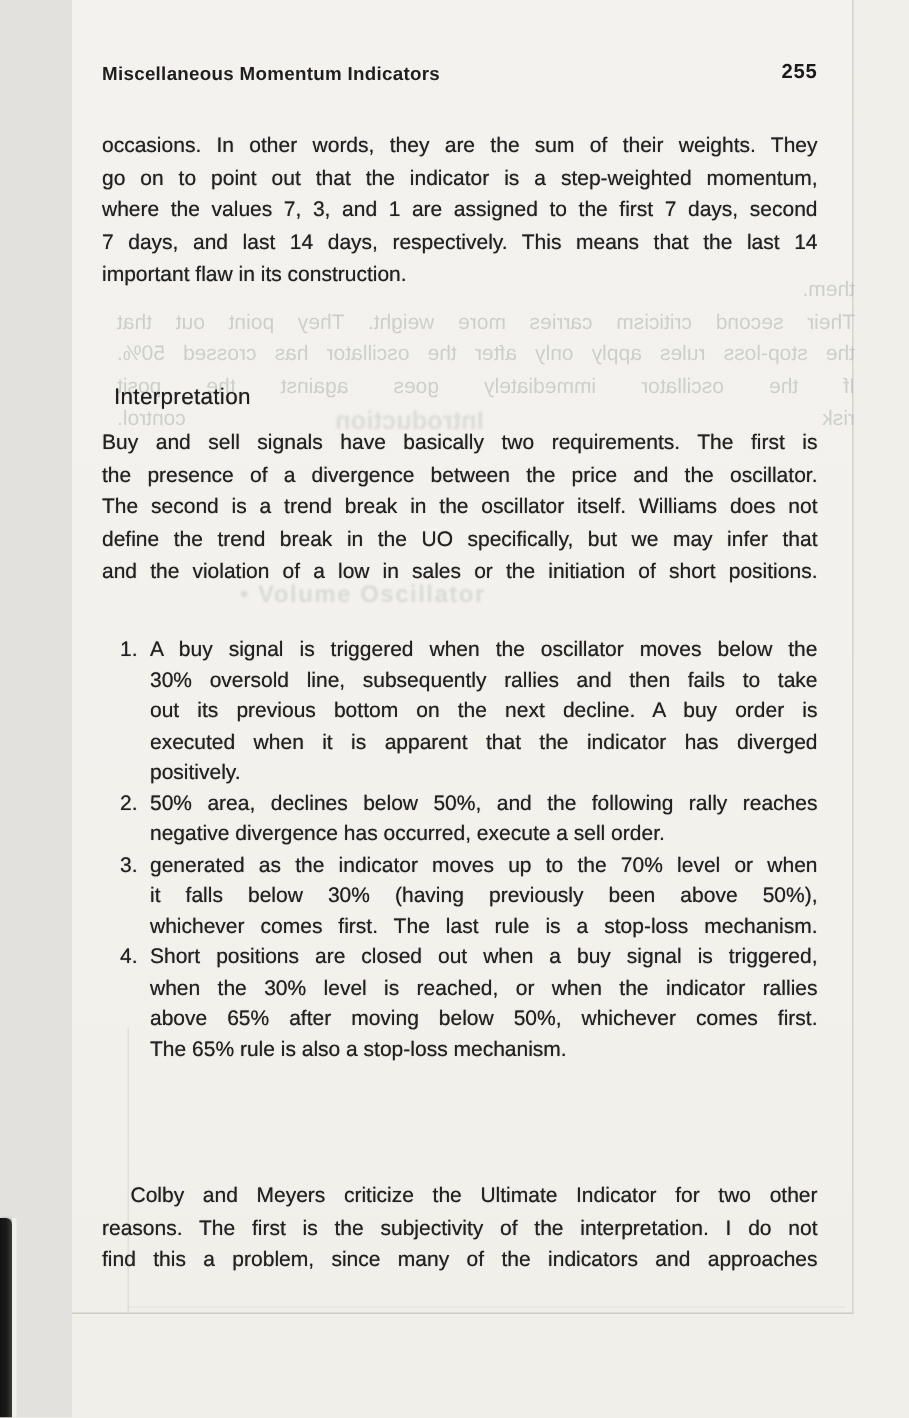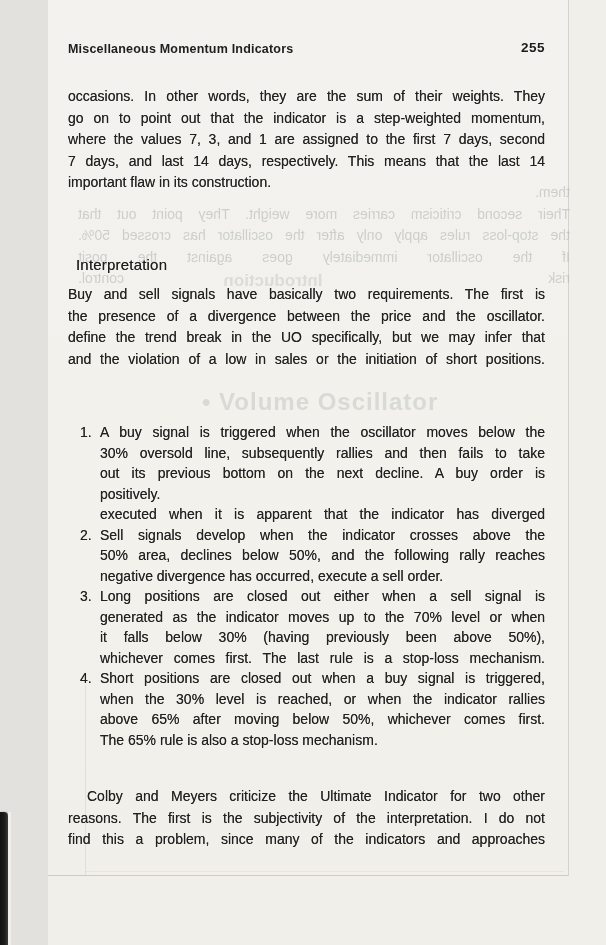--- a/index.html
+++ b/index.html
@@ -97,6 +97,7 @@
     <div class="para p2">
         <div class="tline">Buy and sell signals have basically two requirements. The first is</div>
         <div class="tline">the presence of a divergence between the price and the oscillator.</div>
+        <div class="tline">The second is a trend break in the oscillator itself. Williams does not</div>
         <div class="tline">define the trend break in the UO specifically, but we may infer that</div>
         <div class="tline">and the violation of a low in sales or the initiation of short positions.</div>
       </div>

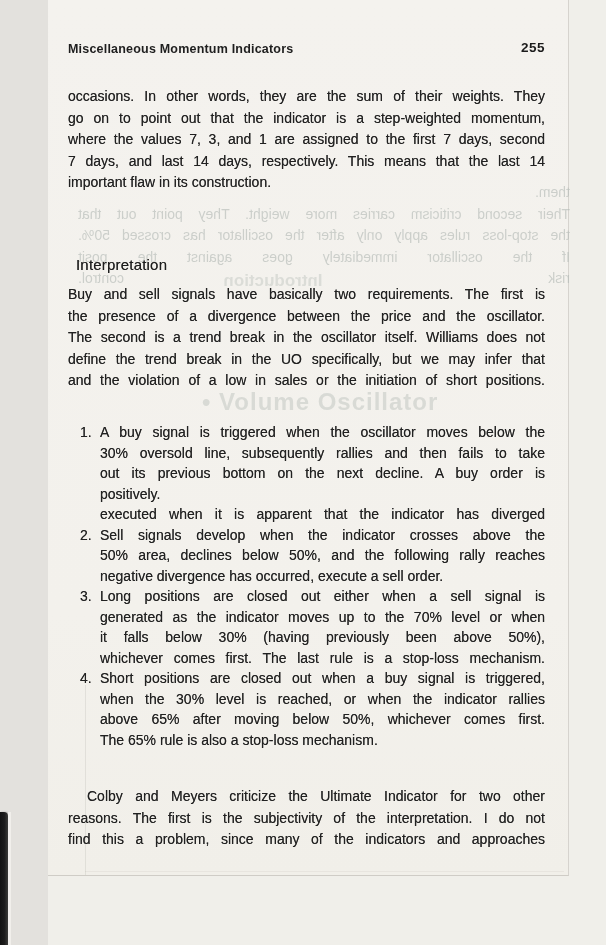--- a/index.html
+++ b/index.html
@@ -61,7 +61,7 @@
   .bleed .tline{text-align:justify;text-align-last:justify;}
   .ghost{position:absolute;color:#c3c8c3;font-weight:bold;filter:blur(.7px);text-shadow:none;}
   .ghost-intro{left:150px;top:271px;width:150px;font-size:17px;opacity:.5;transform:scaleX(-1);text-align:center;}
-  .ghost-volume{left:112px;top:388px;font-size:24px;letter-spacing:1px;opacity:.55;margin-left:42px;}
+  .ghost-volume{left:112px;top:388px;font-size:16px;letter-spacing:1px;opacity:.55;}
 </style>
 </head>
 <body>

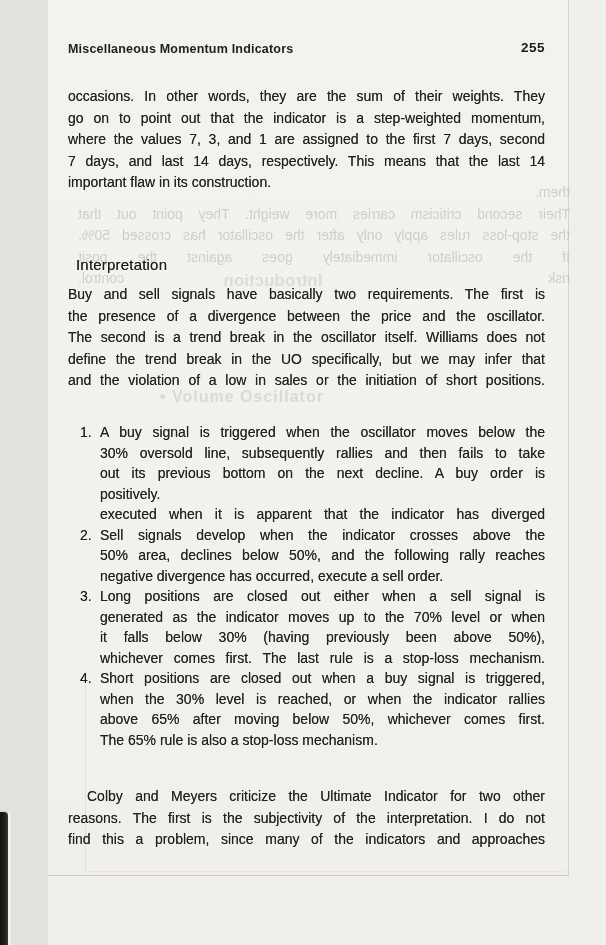--- a/index.html
+++ b/index.html
@@ -109,8 +109,8 @@
             <div class="tline">A buy signal is triggered when the oscillator moves below the</div>
             <div class="tline">30% oversold line, subsequently rallies and then fails to take</div>
             <div class="tline">out its previous bottom on the next decline. A buy order is</div>
+            <div class="tline">executed when it is apparent that the indicator has diverged</div>
             <div class="tline ragged">positively.</div>
-            <div class="tline">executed when it is apparent that the indicator has diverged</div>
           </div>
         </div>
         <div class="list-item">

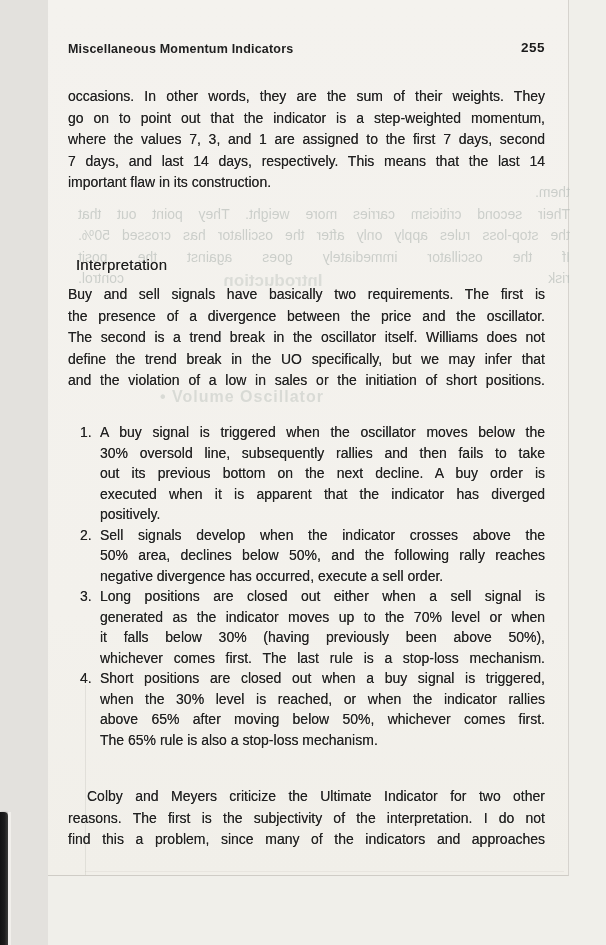--- a/index.html
+++ b/index.html
@@ -116,7 +116,6 @@
         <div class="list-item">
           <div class="list-num">2.</div>
           <div class="list-lines">
-            <div class="tline">Sell signals develop when the indicator crosses above the</div>
             <div class="tline">50% area, declines below 50%, and the following rally reaches</div>
             <div class="tline ragged">negative divergence has occurred, execute a sell order.</div>
           </div>

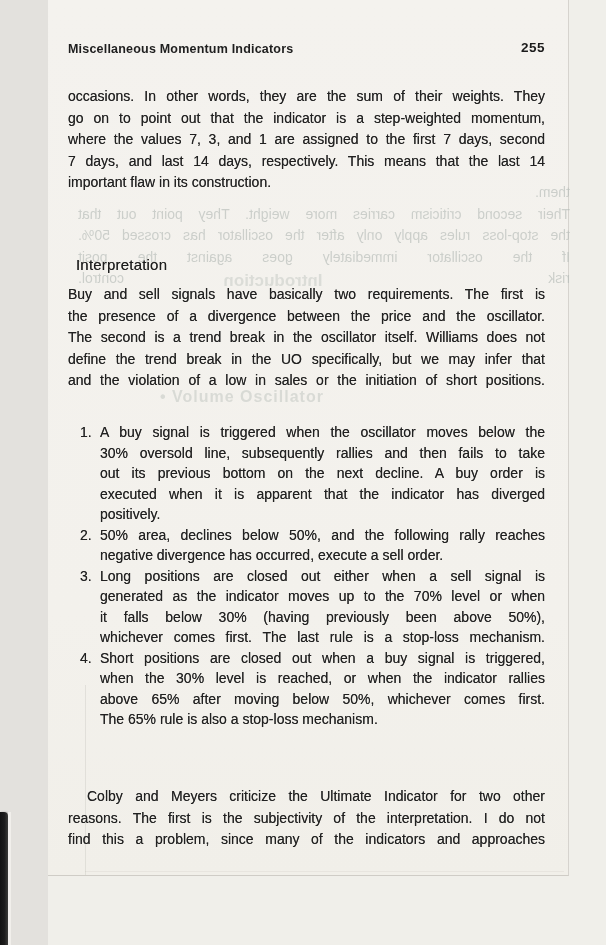--- a/index.html
+++ b/index.html
@@ -123,7 +123,6 @@
         <div class="list-item">
           <div class="list-num">3.</div>
           <div class="list-lines">
-            <div class="tline">Long positions are closed out either when a sell signal is</div>
             <div class="tline">generated as the indicator moves up to the 70% level or when</div>
             <div class="tline">it falls below 30% (having previously been above 50%),</div>
             <div class="tline">whichever comes first. The last rule is a stop-loss mechanism.</div>

